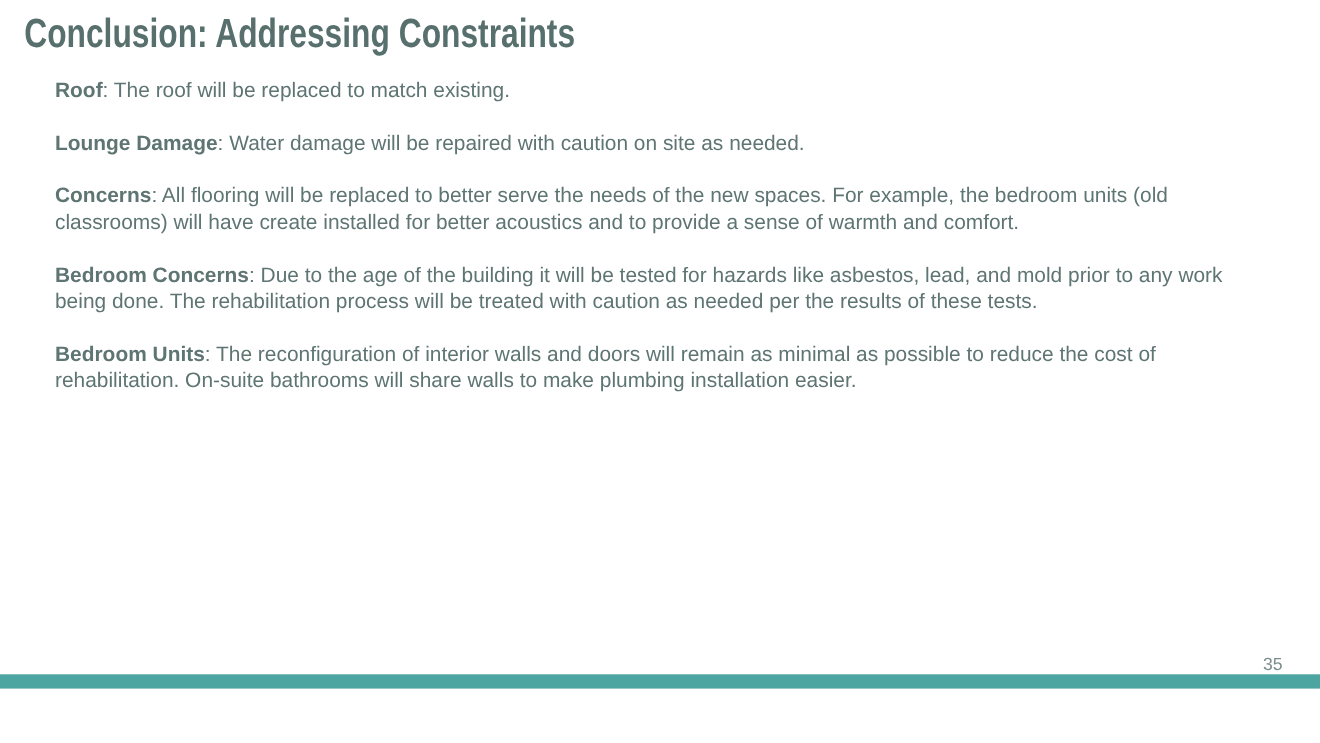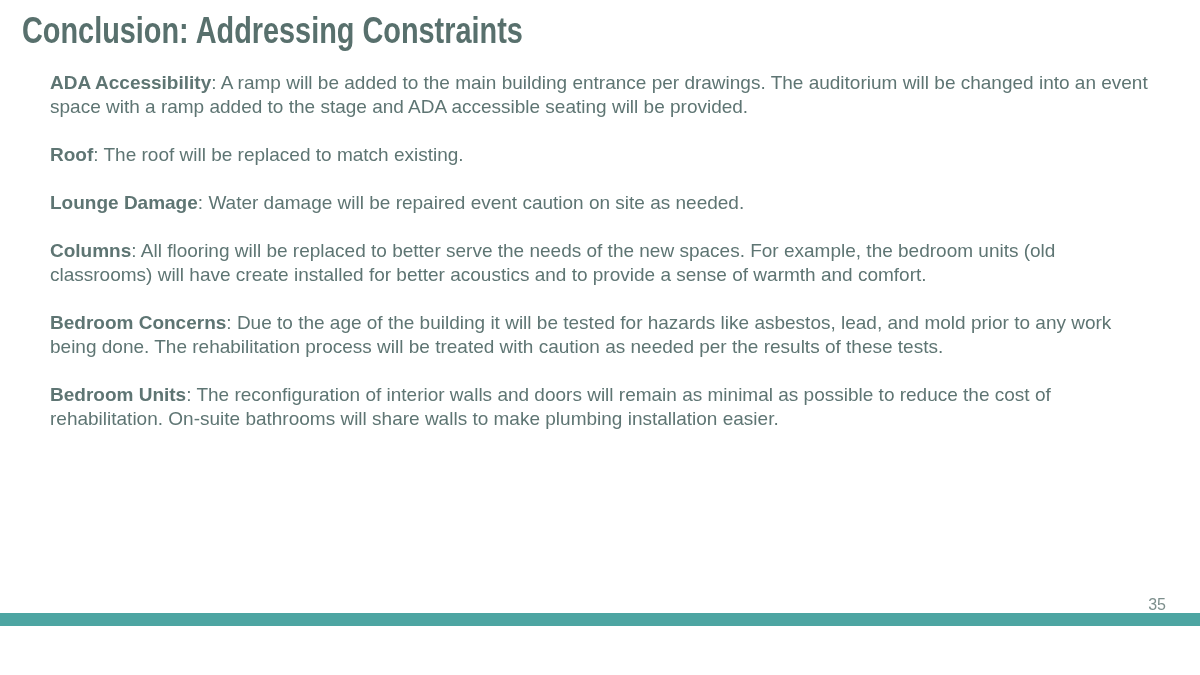--- a/index.html
+++ b/index.html
@@ -70,7 +70,6 @@
   <h1 class="title">Conclusion: Addressing Constraints</h1>
 
   <div class="body-text" id="paragraphs">
-  <p class="para"><span class="label">ADA Accessibility</span><span class="colon">: </span><span class="text">A ramp will be added to the main building entrance per drawings. The auditorium will be changed into an event space with a ramp added to the stage and ADA accessible seating will be provided.</span></p>
 
 
   <p class="para"><span class="label">Roof</span><span class="colon">: </span><span class="text">The roof will be replaced to match existing.</span></p>

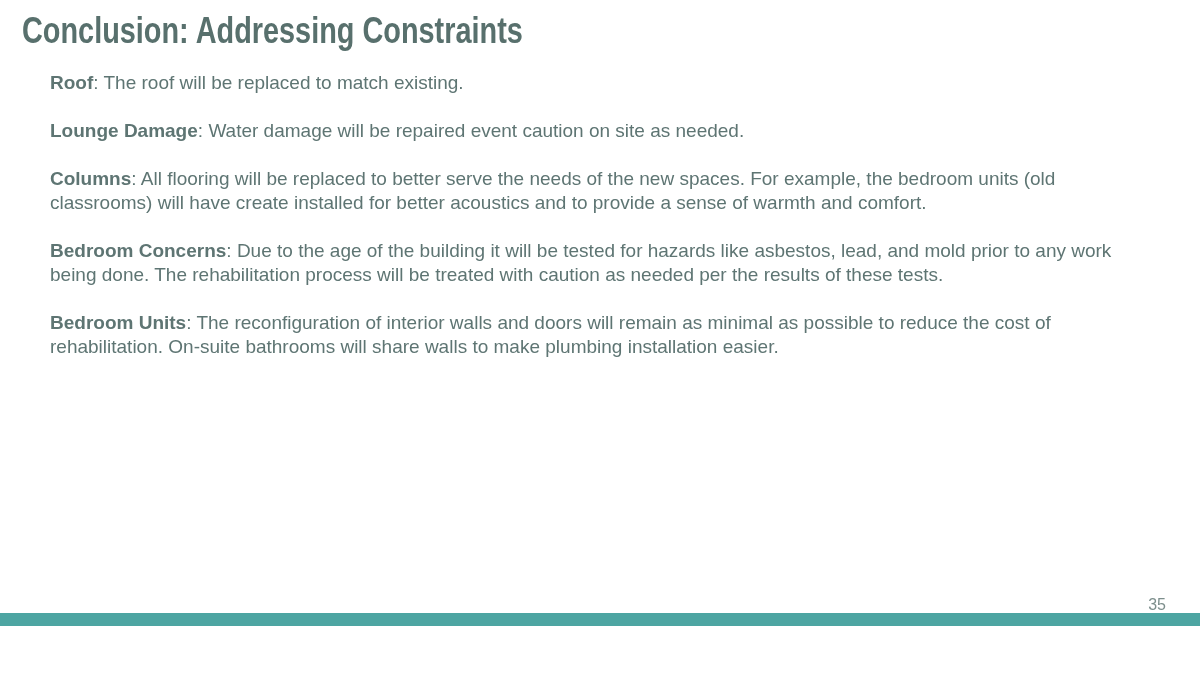--- a/index.html
+++ b/index.html
@@ -74,7 +74,7 @@
 
   <p class="para"><span class="label">Roof</span><span class="colon">: </span><span class="text">The roof will be replaced to match existing.</span></p>
 
-  <p class="para"><span class="label">Lounge Damage</span><span class="colon">: </span><span class="text">Water damage will be repaired event caution on site as needed.</span></p>
+  <p class="para"><span class="label">Lounge Damage</span><span class="colon">: </span><span class="text">Water damage will be repaired with caution on site as needed.</span></p>
 
   <p class="para"><span class="label">Columns</span><span class="colon">: </span><span class="text">All flooring will be replaced to better serve the needs of the new spaces. For example, the bedroom units (old classrooms) will have create installed for better acoustics and to provide a sense of warmth and comfort.</span></p>
 

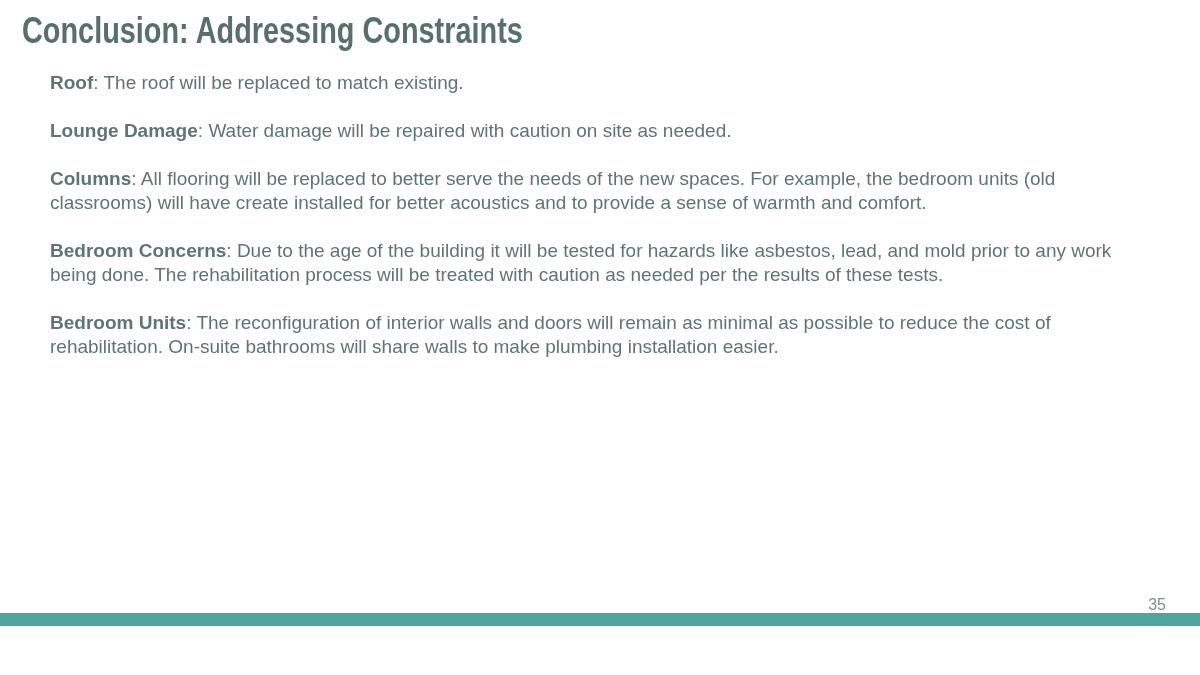--- a/index.html
+++ b/index.html
@@ -76,7 +76,7 @@
 
   <p class="para"><span class="label">Lounge Damage</span><span class="colon">: </span><span class="text">Water damage will be repaired with caution on site as needed.</span></p>
 
-  <p class="para"><span class="label">Columns</span><span class="colon">: </span><span class="text">All flooring will be replaced to better serve the needs of the new spaces. For example, the bedroom units (old classrooms) will have create installed for better acoustics and to provide a sense of warmth and comfort.</span></p>
+  <p class="para"><span class="label">Concerns</span><span class="colon">: </span><span class="text">All flooring will be replaced to better serve the needs of the new spaces. For example, the bedroom units (old classrooms) will have create installed for better acoustics and to provide a sense of warmth and comfort.</span></p>
 
   <p class="para"><span class="label">Bedroom Concerns</span><span class="colon">: </span><span class="text">Due to the age of the building it will be tested for hazards like asbestos, lead, and mold prior to any work being done. The rehabilitation process will be treated with caution as needed per the results of these tests.</span></p>
 

